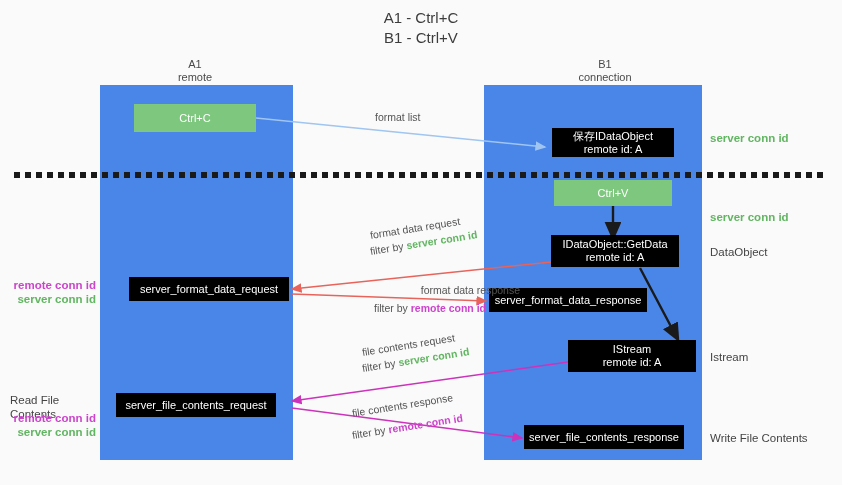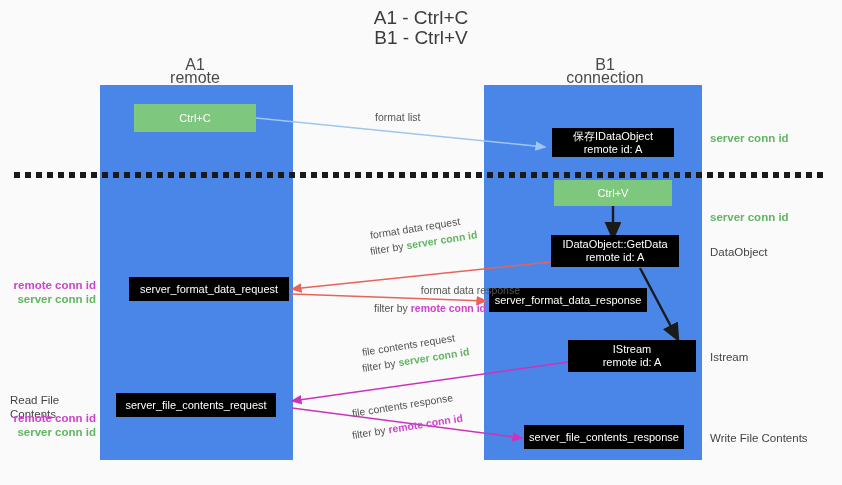--- a/index.html
+++ b/index.html
@@ -21,7 +21,7 @@
   .title {
     left: 0; top: 8px; width: 842px;
     text-align: center;
-    font-size: 19px;
+    font-size: 15px;
     line-height: 20px;
     color: #3c3c3c;
   }

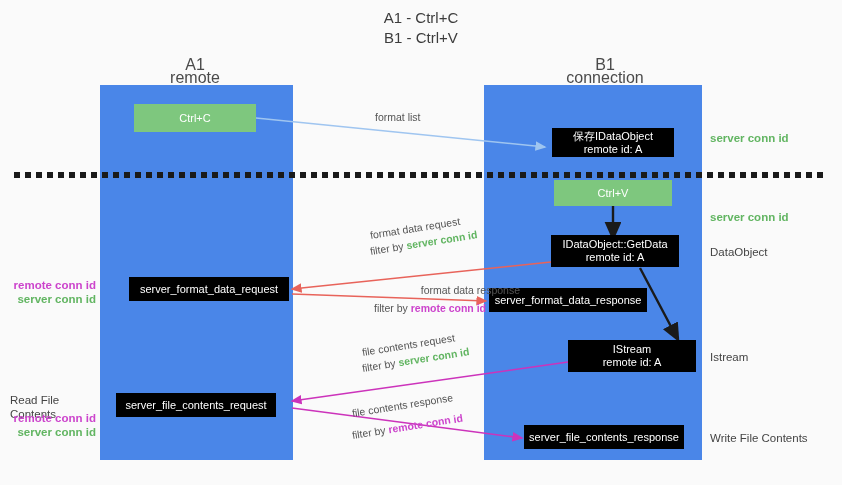--- a/index.html
+++ b/index.html
@@ -29,7 +29,7 @@
   
   .col-head {
     text-align: center;
-    font-size: 16px;
+    font-size: 11px;
     line-height: 13px;
     color: #4a4a4a;
   }

